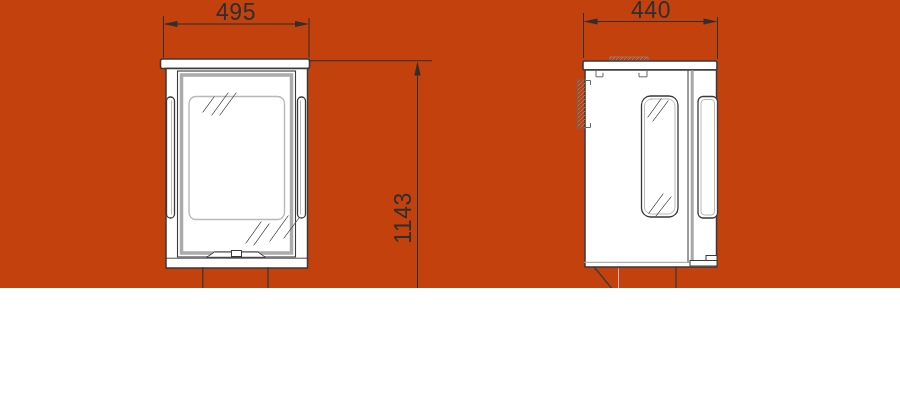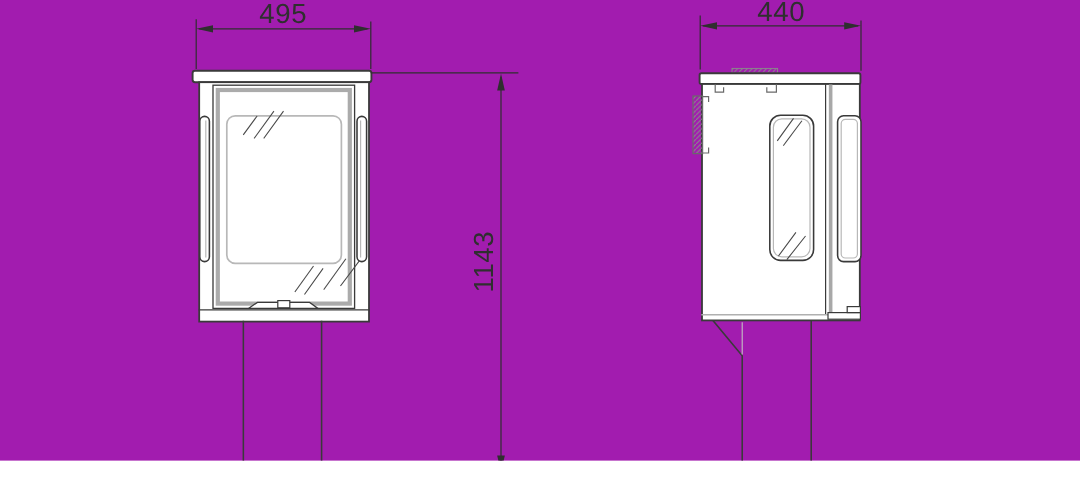--- a/index.html
+++ b/index.html
@@ -10,8 +10,8 @@
   #stage {
     position: relative;
     width: 900px;
-    height: 384px;
-    background: #a21caf;
+    height: 288px;
+    background: #c2410c;
     overflow: hidden;
   }
   svg {

